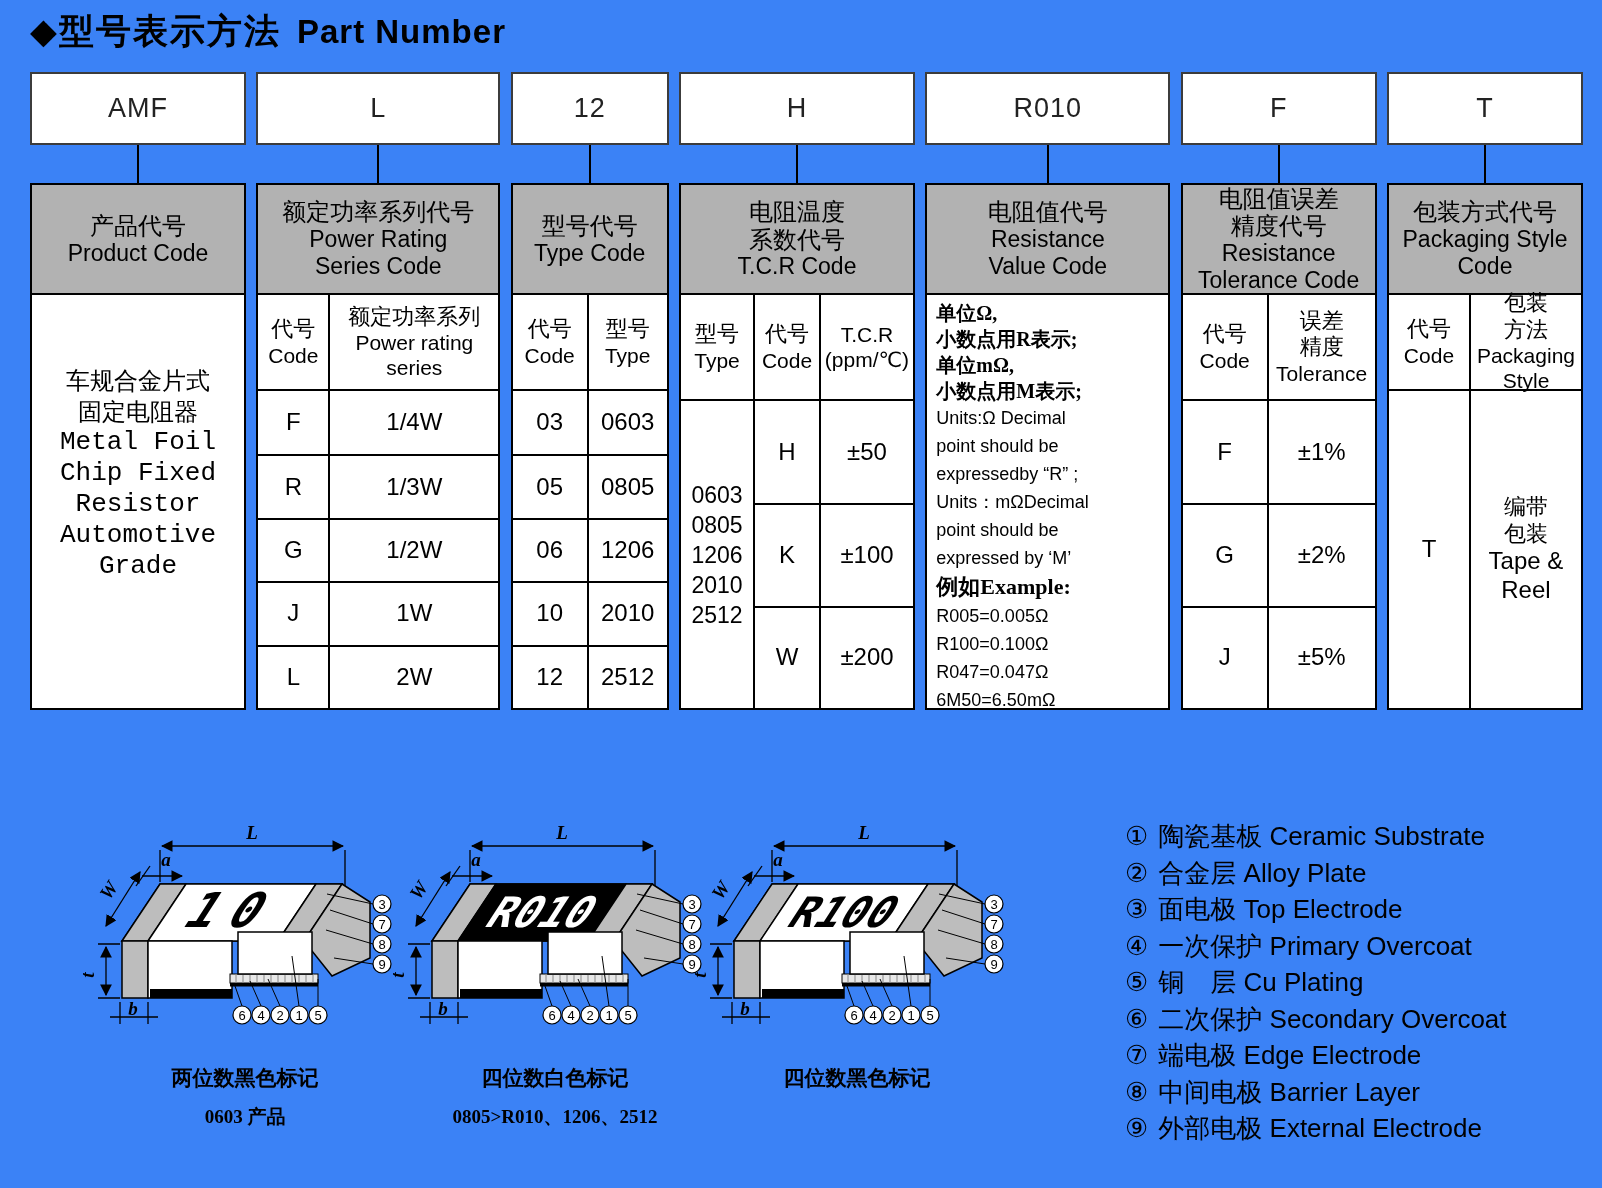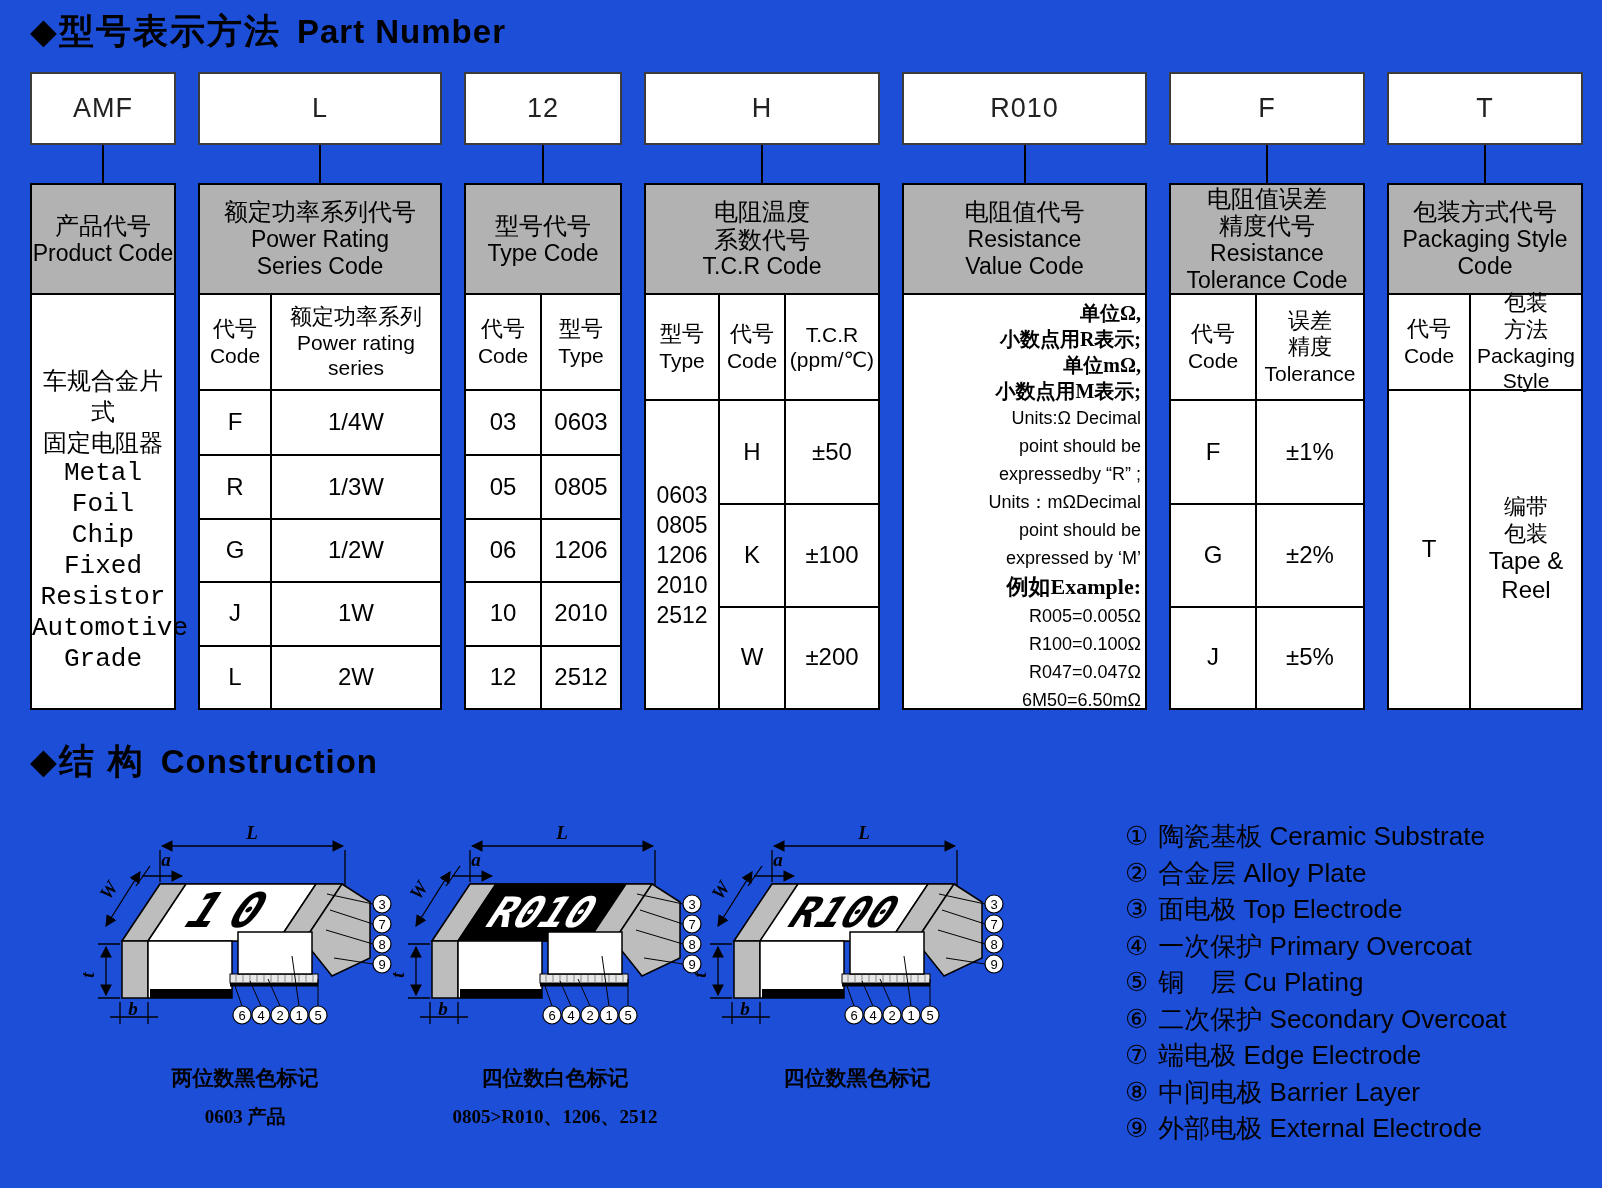--- a/index.html
+++ b/index.html
@@ -3,7 +3,7 @@
 <meta charset="utf-8">
 <style>
   html,body{margin:0;padding:0;background:#fff;}
-  .page{position:relative;width:1602px;height:1188px;background:#1d4ed8;overflow:hidden;
+  .page{position:relative;width:1602px;height:1188px;background:#3b82f6;overflow:hidden;
         font-family:"Liberation Sans","DejaVu Sans",sans-serif;color:#000;}
   
   .sec-title{position:absolute;display:flex;align-items:baseline;gap:16px;}

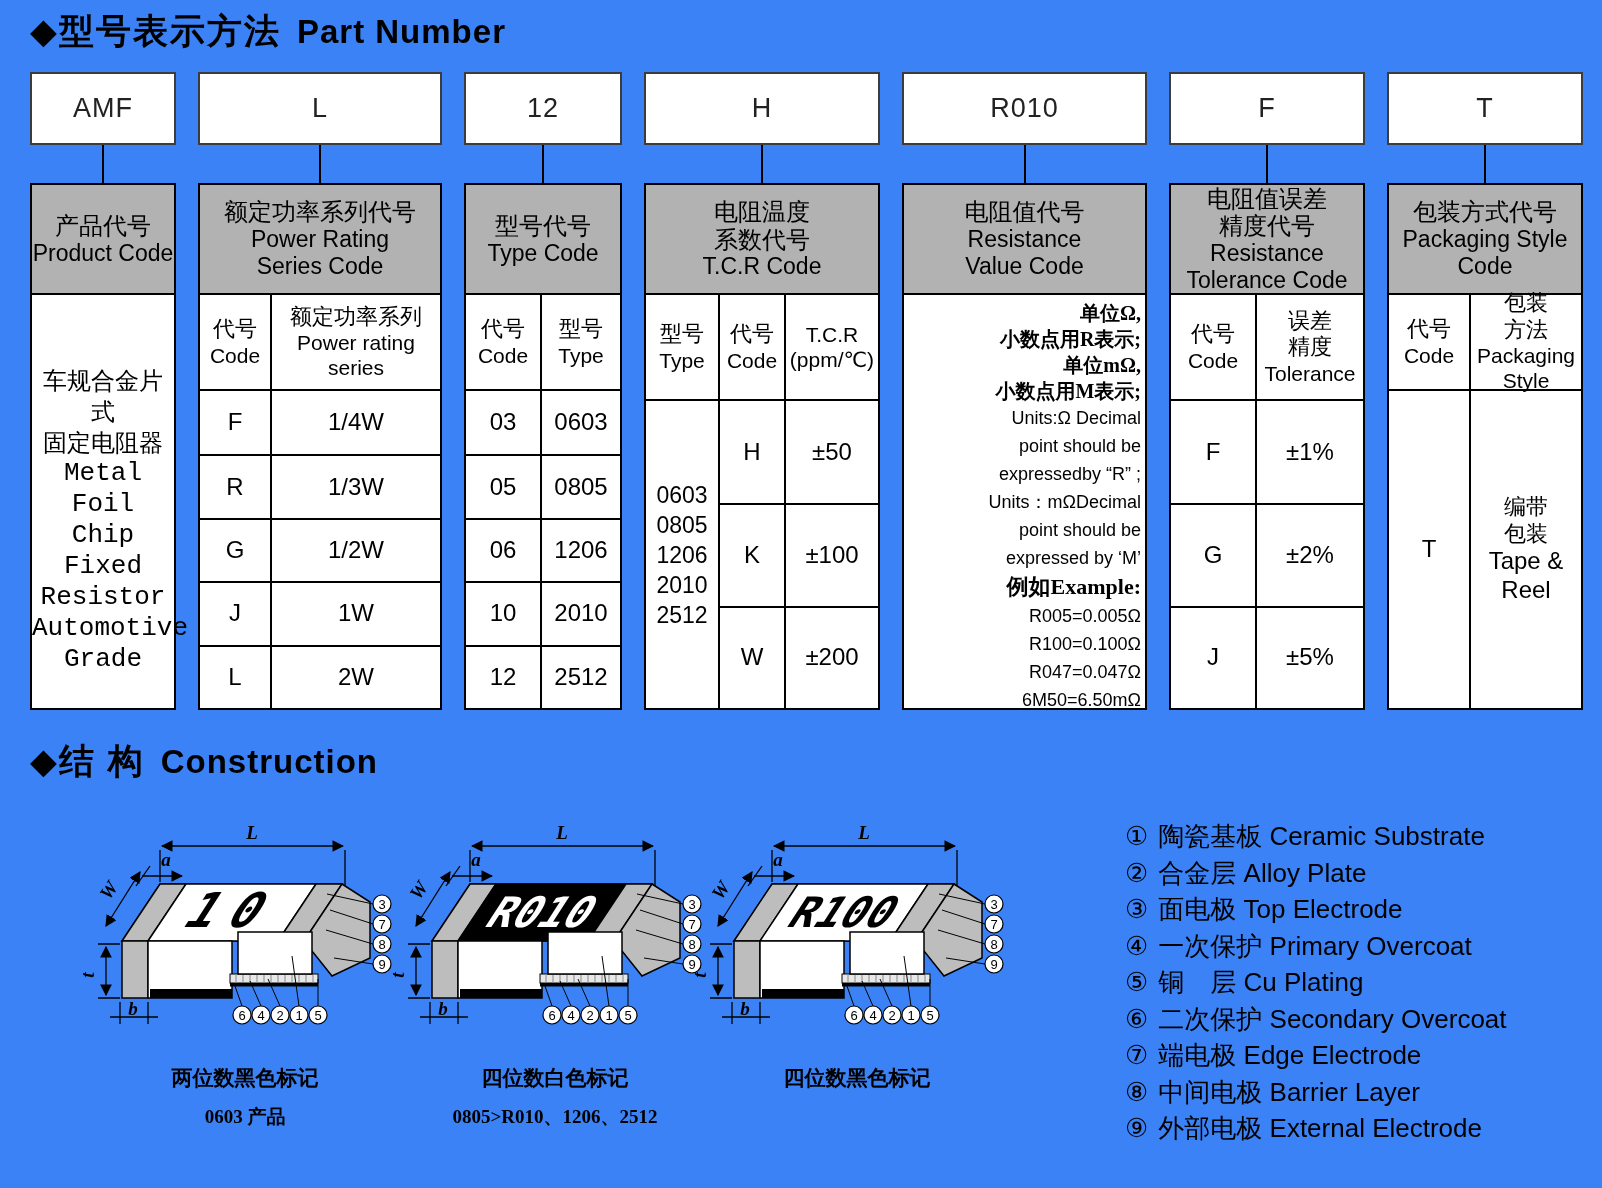--- a/index.html
+++ b/index.html
@@ -14,7 +14,7 @@
   
   .pnrow{position:absolute;left:30px;top:72px;width:1553px;display:flex;justify-content:space-between;}
   .col{display:flex;flex-direction:column;}
-  .w1{width:146px}.w2{width:244px}.w3{width:158px}.w4{width:236px}.w5{width:245px}.w6{width:196px}.w7{width:196px}
+  .w1{width:216px}.w2{width:244px}.w3{width:158px}.w4{width:236px}.w5{width:245px}.w6{width:196px}.w7{width:196px}
   .pn-box{height:73px;box-sizing:border-box;border:2px solid #3c3c3c;background:#fff;
           display:flex;align-items:center;justify-content:center;font-size:27px;color:#222;letter-spacing:1px;}
   .conn{width:2px;height:38px;background:#000;margin:0 auto;}

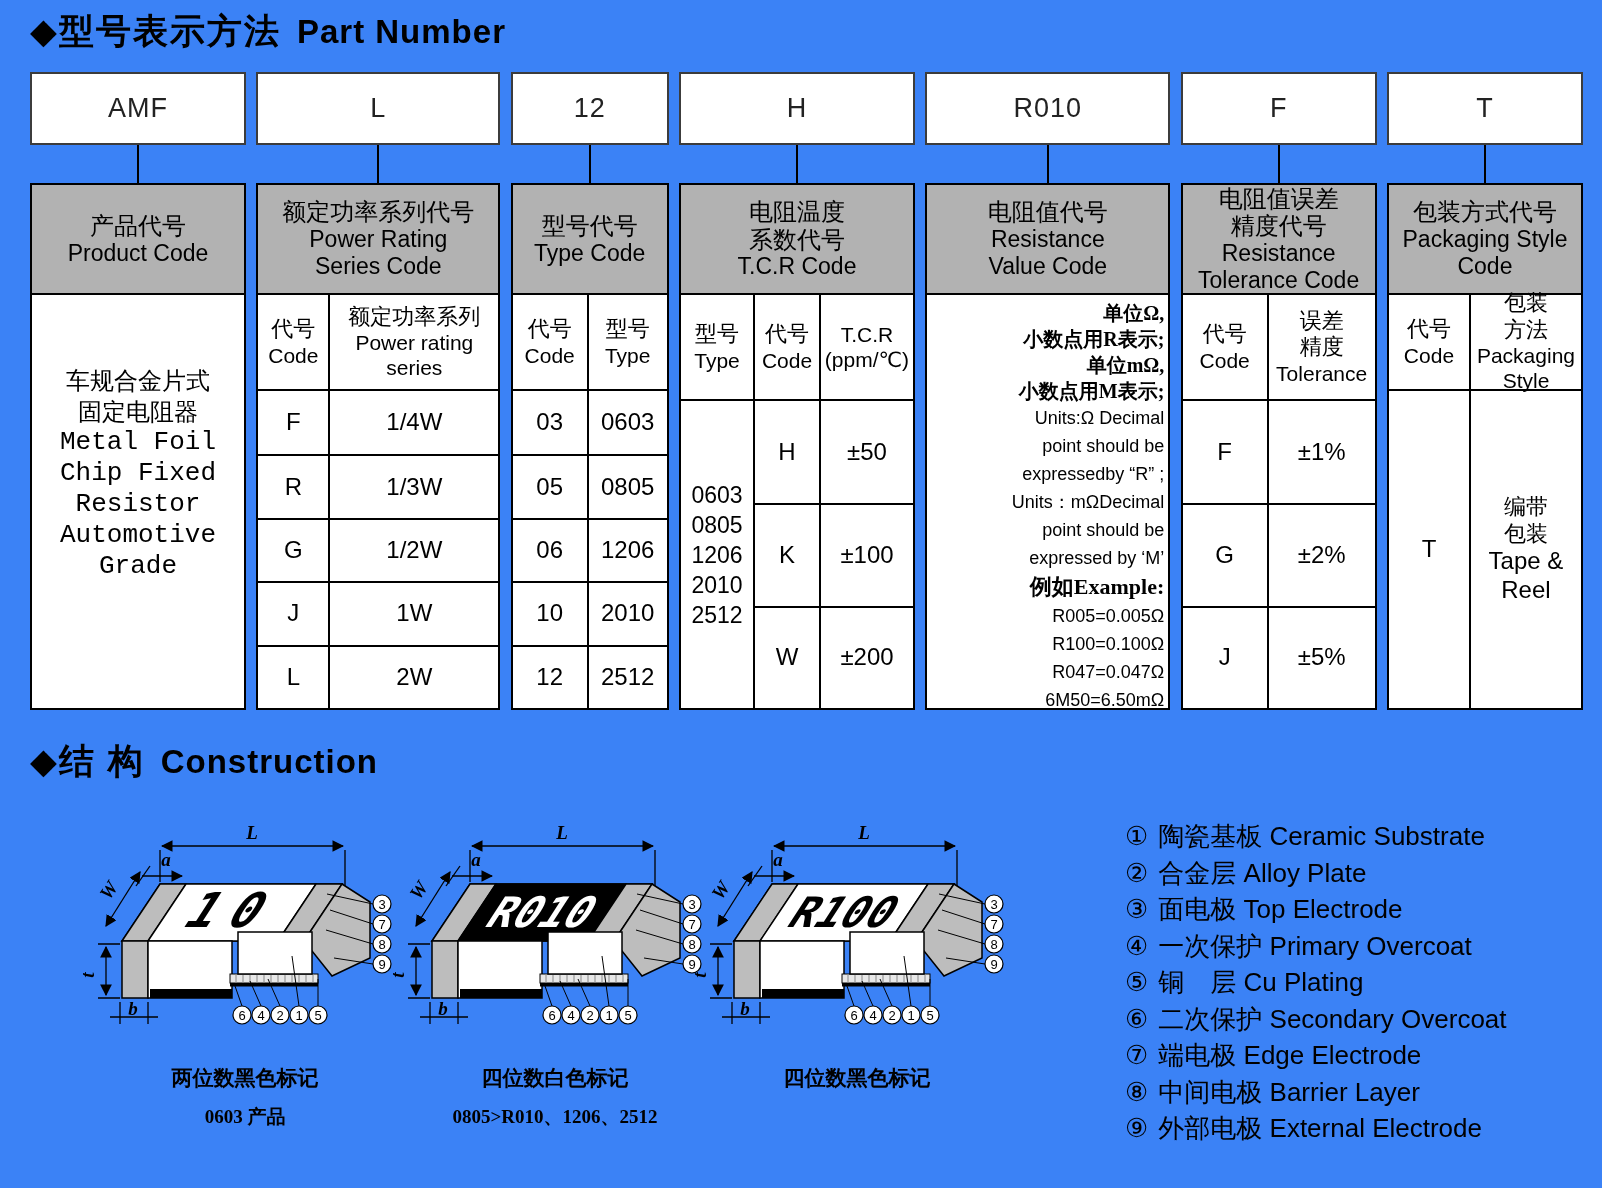--- a/index.html
+++ b/index.html
@@ -44,7 +44,7 @@
   .pc-en{font-size:26px;line-height:31px;}
   .pc-en-wrap{font-family:Liberation Mono, monospace;}
   
-  .rv-body{padding:5px 4px 0 9px;text-align:right;}
+  .rv-body{padding:5px 4px 0 9px;text-align:left;}
   .rv-cn{font-size:20px;line-height:26px;font-weight:bold;font-family:"Liberation Serif","DejaVu Serif",serif;}
   .rv-en{font-size:18px;line-height:28px;}
   

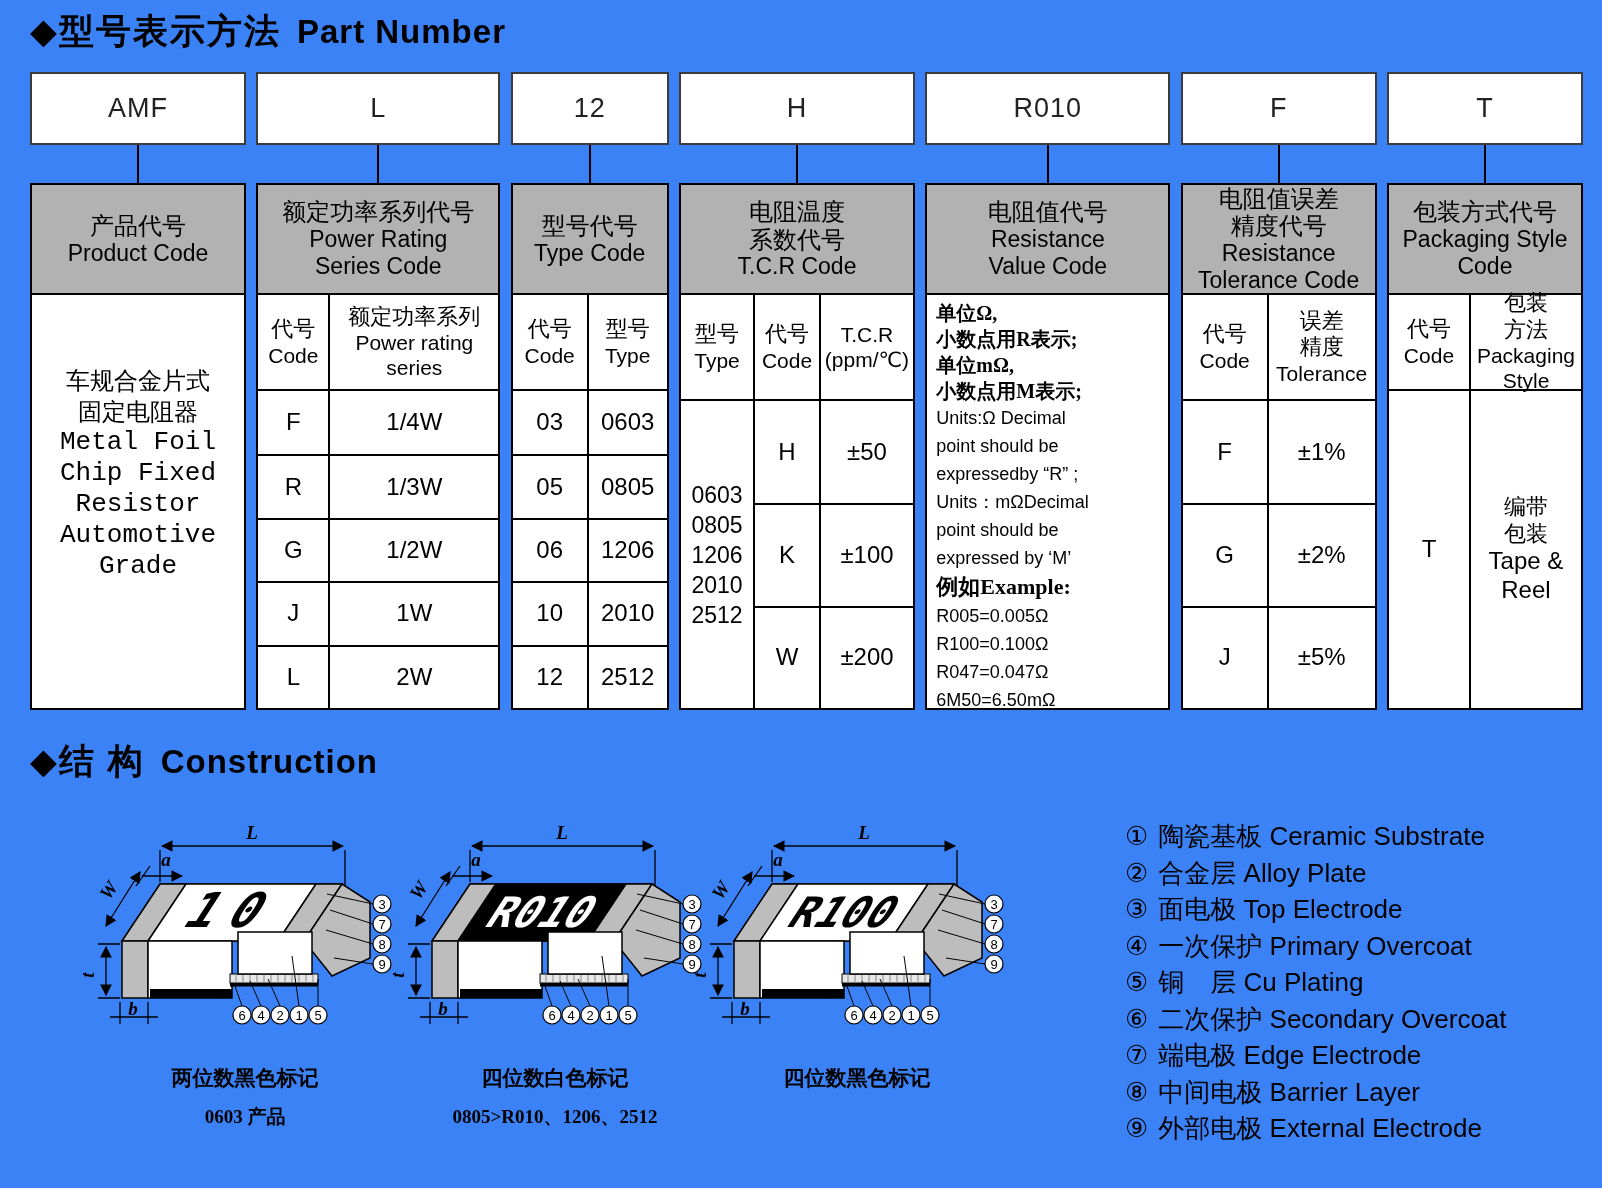--- a/index.html
+++ b/index.html
@@ -284,10 +284,6 @@
     </div>
   </div>
 
-  <div class="sec-title t2">
-    <span class="cn">◆结 构</span>
-    <span class="en">Construction</span>
-  </div>
 
   <svg width="0" height="0" style="position:absolute">
     <defs>

